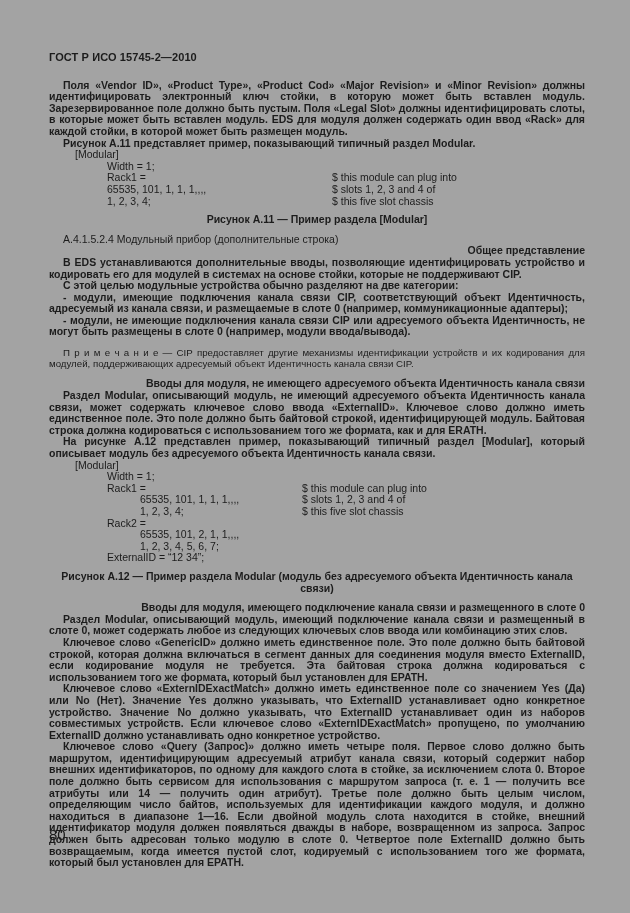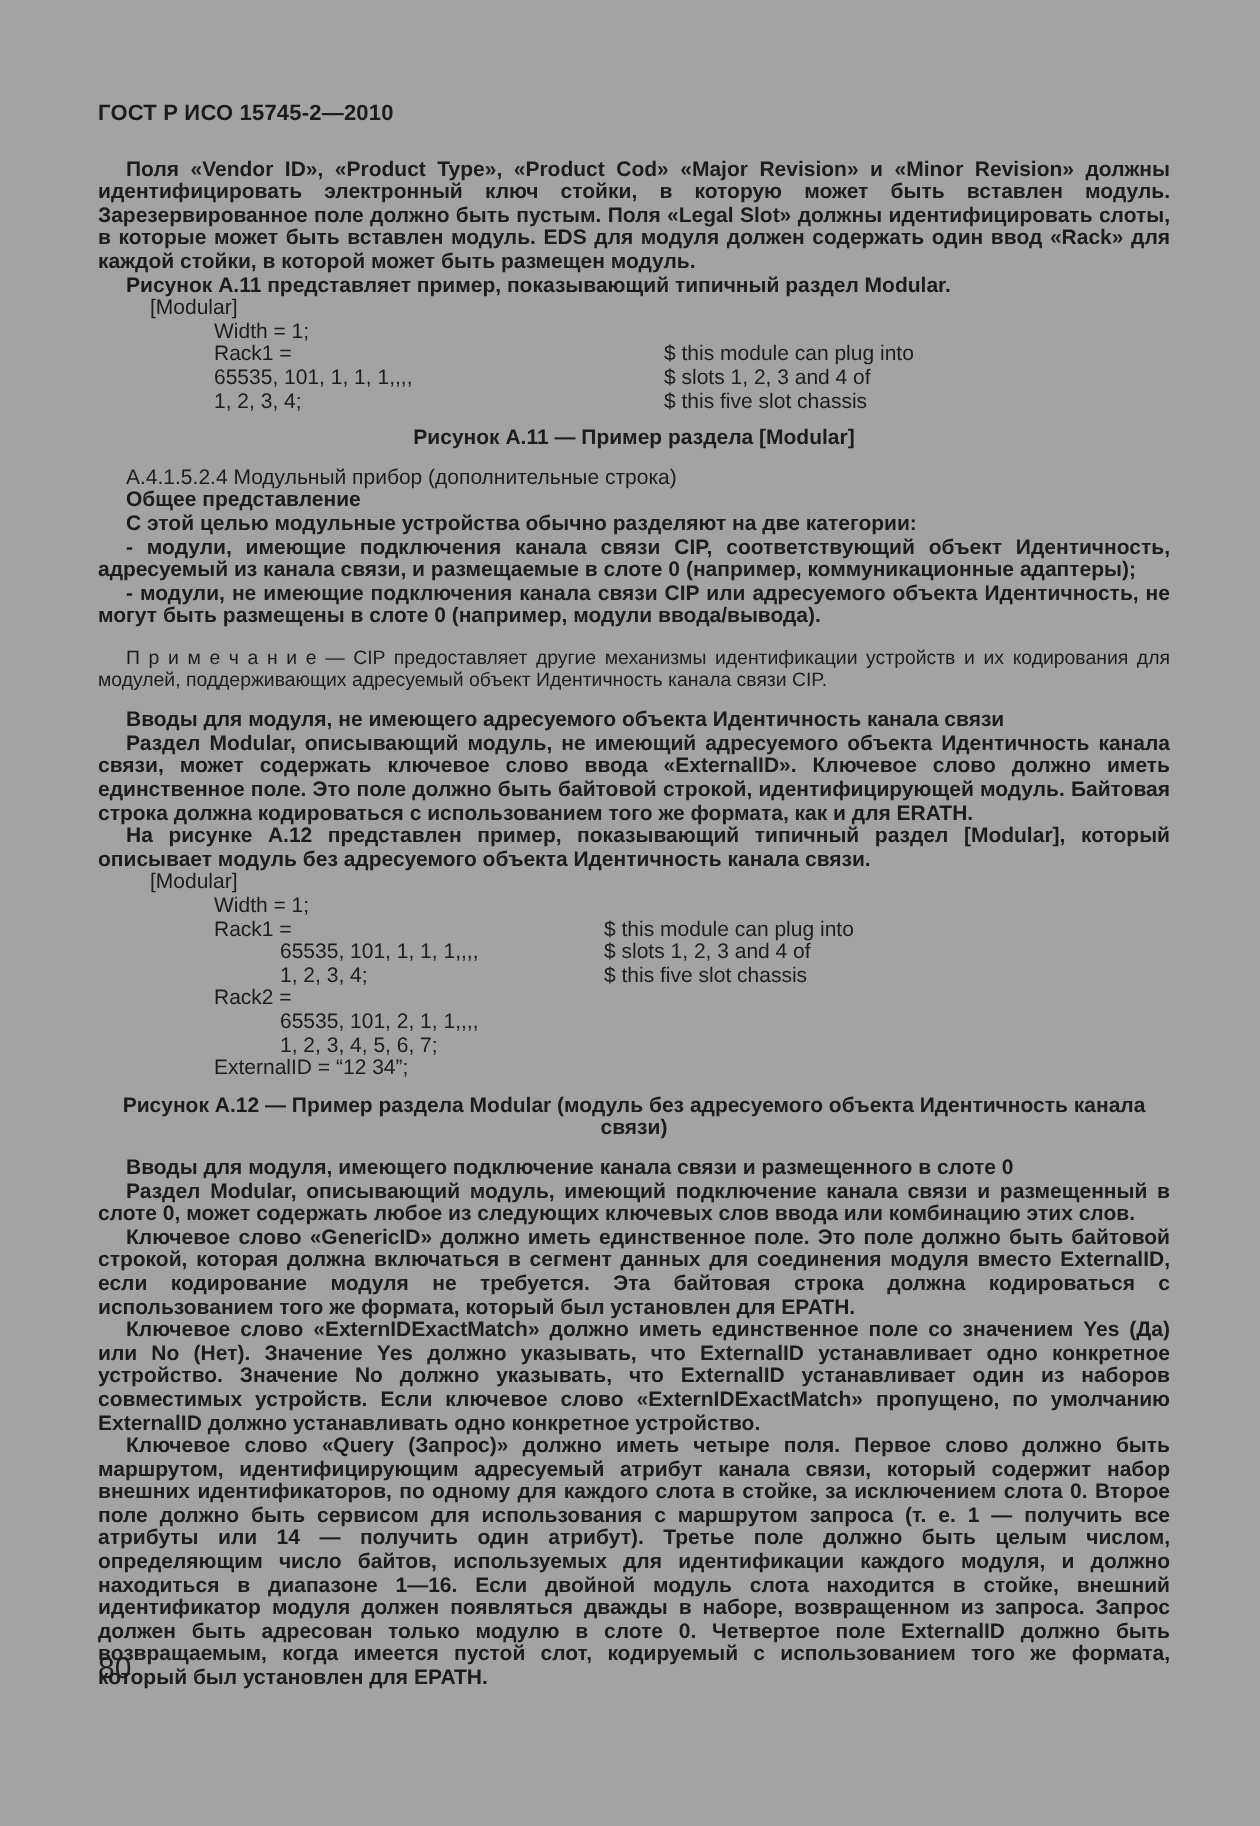--- a/index.html
+++ b/index.html
@@ -41,6 +41,7 @@
     font-weight: bold;
     text-indent: 14px;
     margin: 0;
+    text-align: right;
   }
   .note {
     font-size: 9.7px;

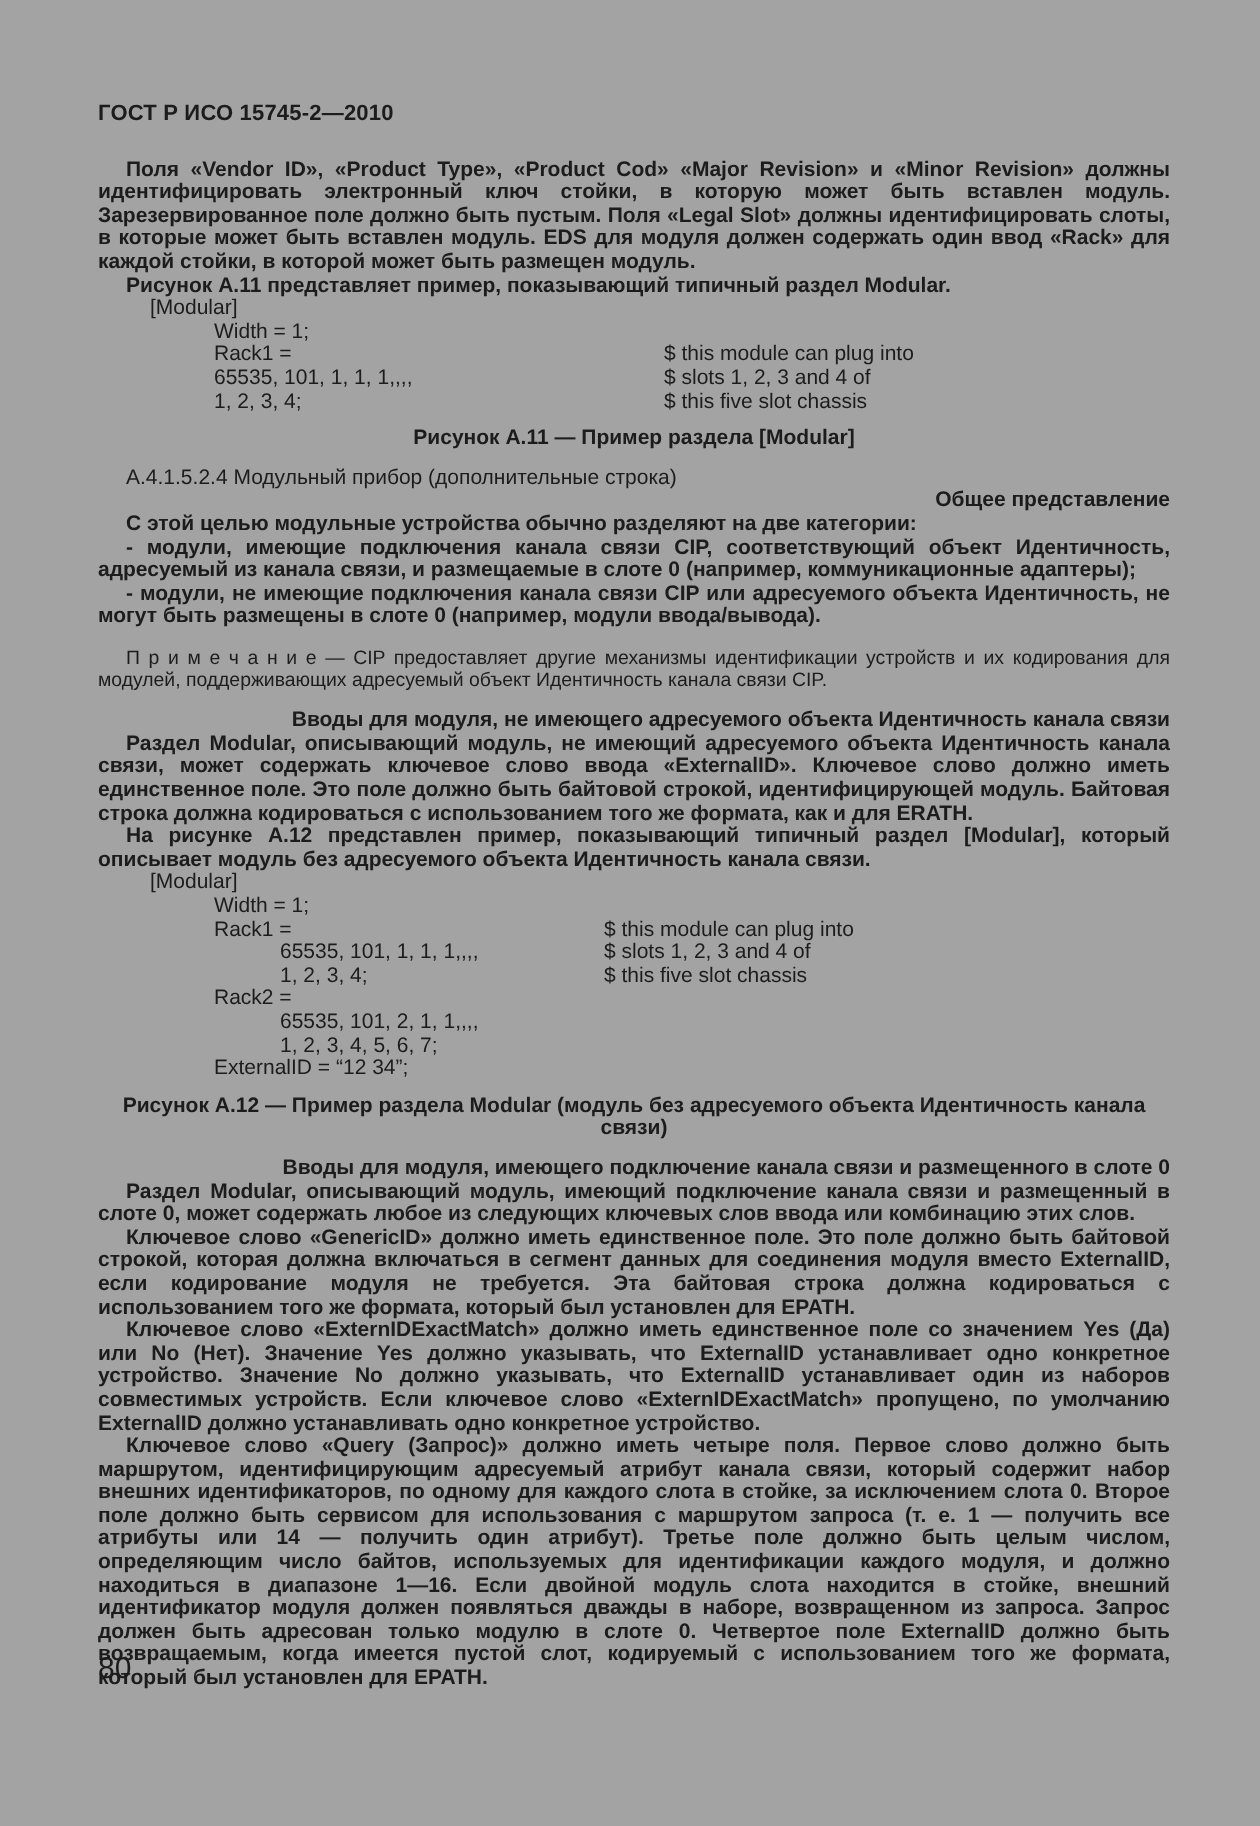--- a/index.html
+++ b/index.html
@@ -114,6 +114,7 @@
 
   <p class="heading-num">А.4.1.5.2.4 Модульный прибор (дополнительные строка)</p>
   <p class="bold-heading">Общее представление</p>
+  <p class="p">В EDS устанавливаются дополнительные вводы, позволяющие идентифицировать устройство и кодировать его для модулей в системах на основе стойки, которые не поддерживают CIP.</p>
   <p class="p">С этой целью модульные устройства обычно разделяют на две категории:</p>
   <p class="p">- модули, имеющие подключения канала связи CIP, соответствующий объект Идентичность, адресуемый из канала связи, и размещаемые в слоте 0 (например, коммуникационные адаптеры);</p>
   <p class="p">- модули, не имеющие подключения канала связи CIP или адресуемого объекта Идентичность, не могут быть размещены в слоте 0 (например, модули ввода/вывода).</p>

